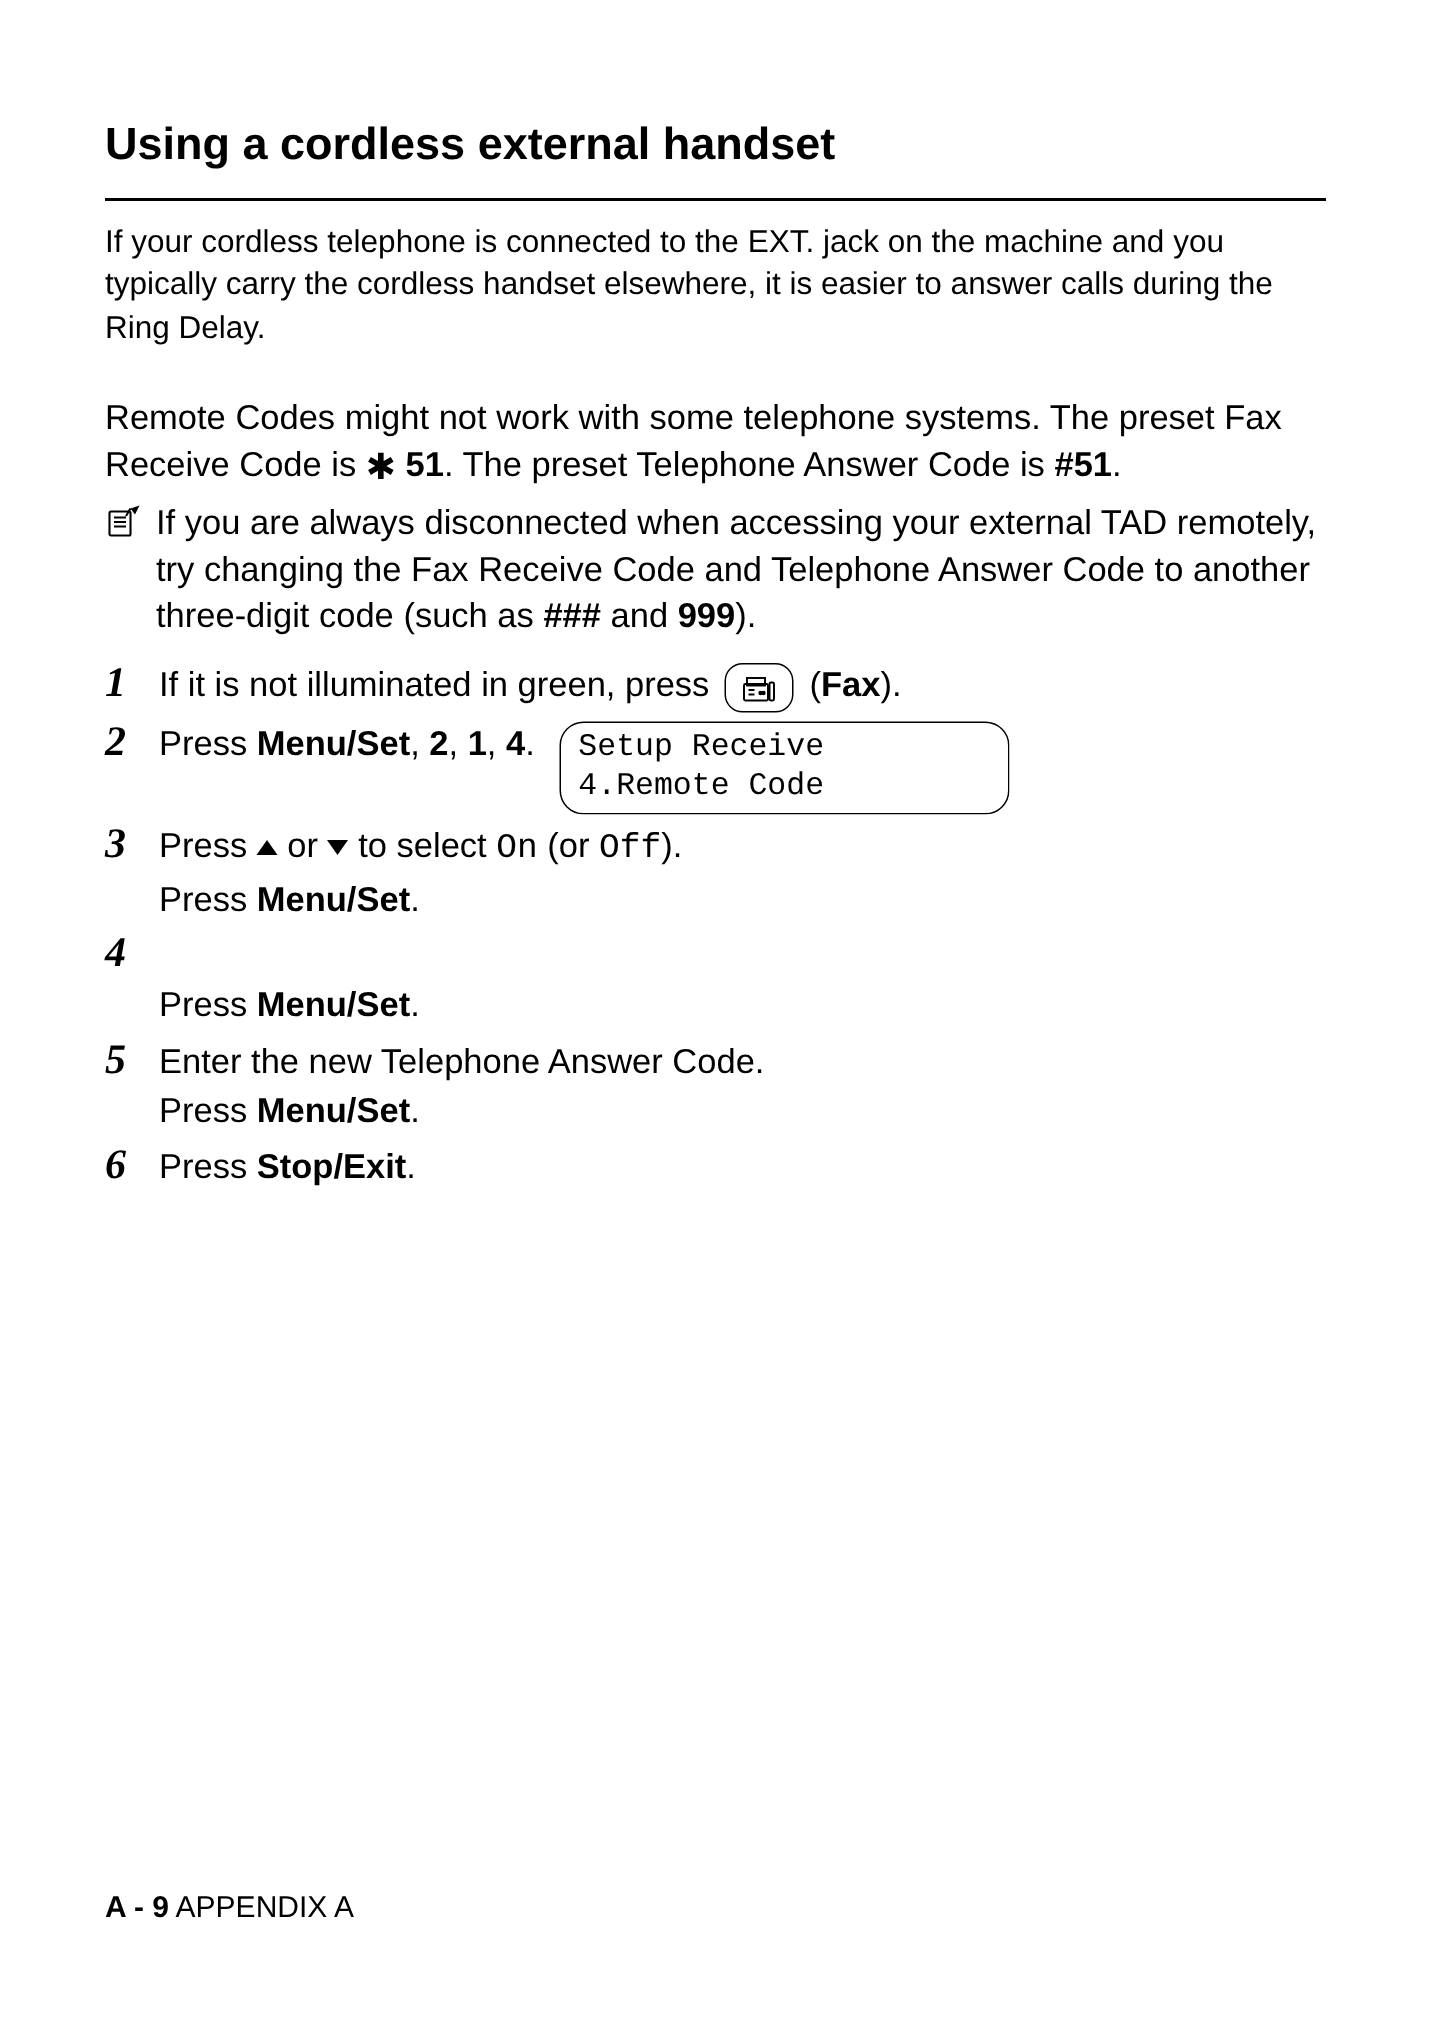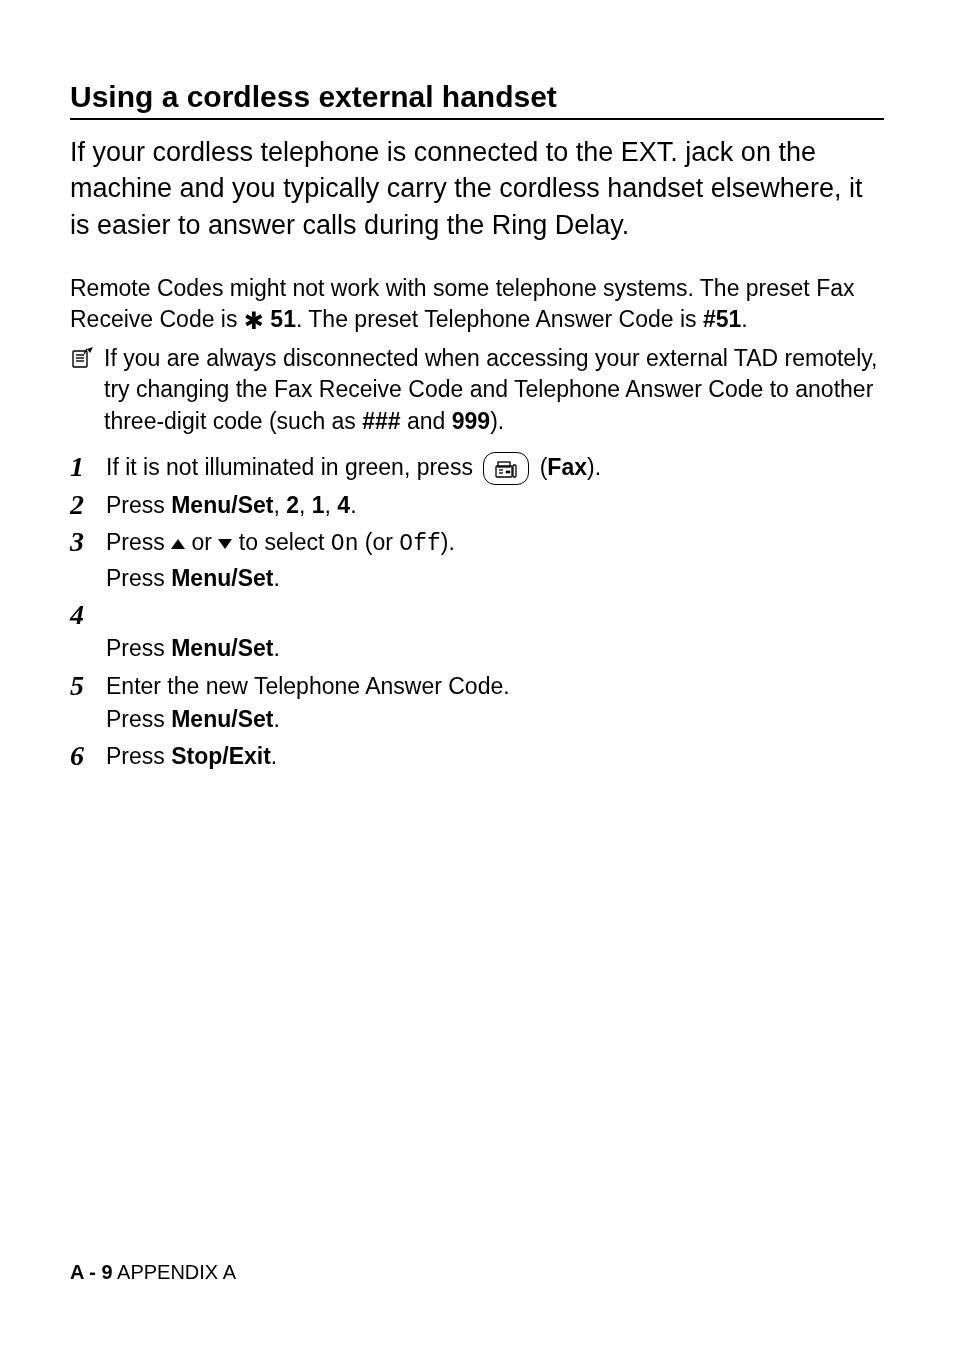--- a/index.html
+++ b/index.html
@@ -21,7 +21,7 @@
     font-size: 30px;
     font-weight: bold;
     margin: 0 0 6px 0;
-    padding-bottom: 4px;
+    padding-bottom: 18px;
     border-bottom: 2px solid #000;
   }
   p.body {

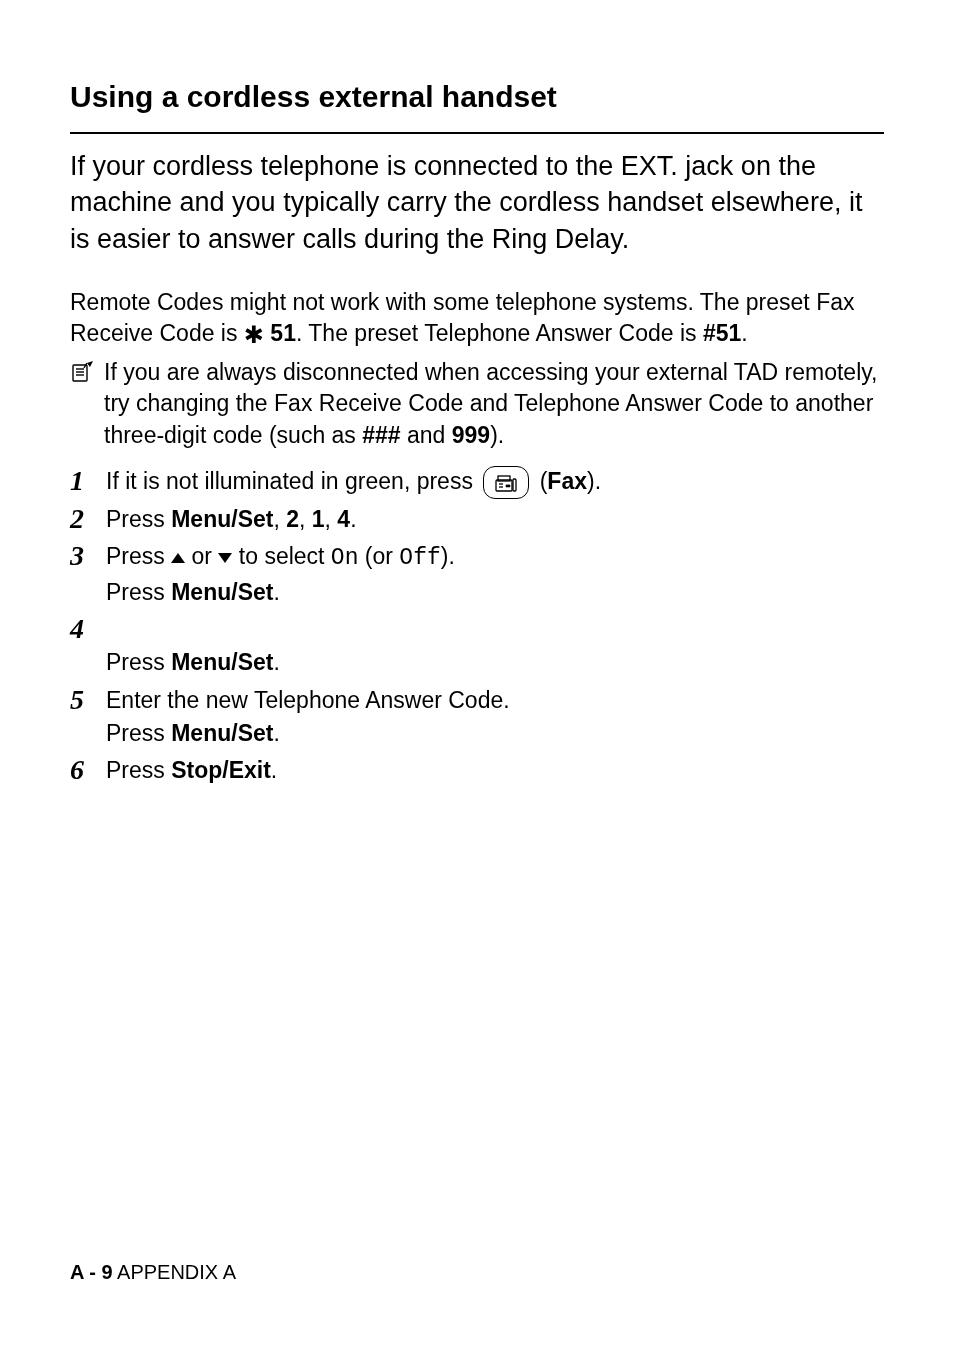--- a/index.html
+++ b/index.html
@@ -25,7 +25,7 @@
     border-bottom: 2px solid #000;
   }
   p.body {
-    font-size: 27px;
+    font-size: 21px;
     line-height: 1.35;
     margin: 14px 0 30px 0;
   }

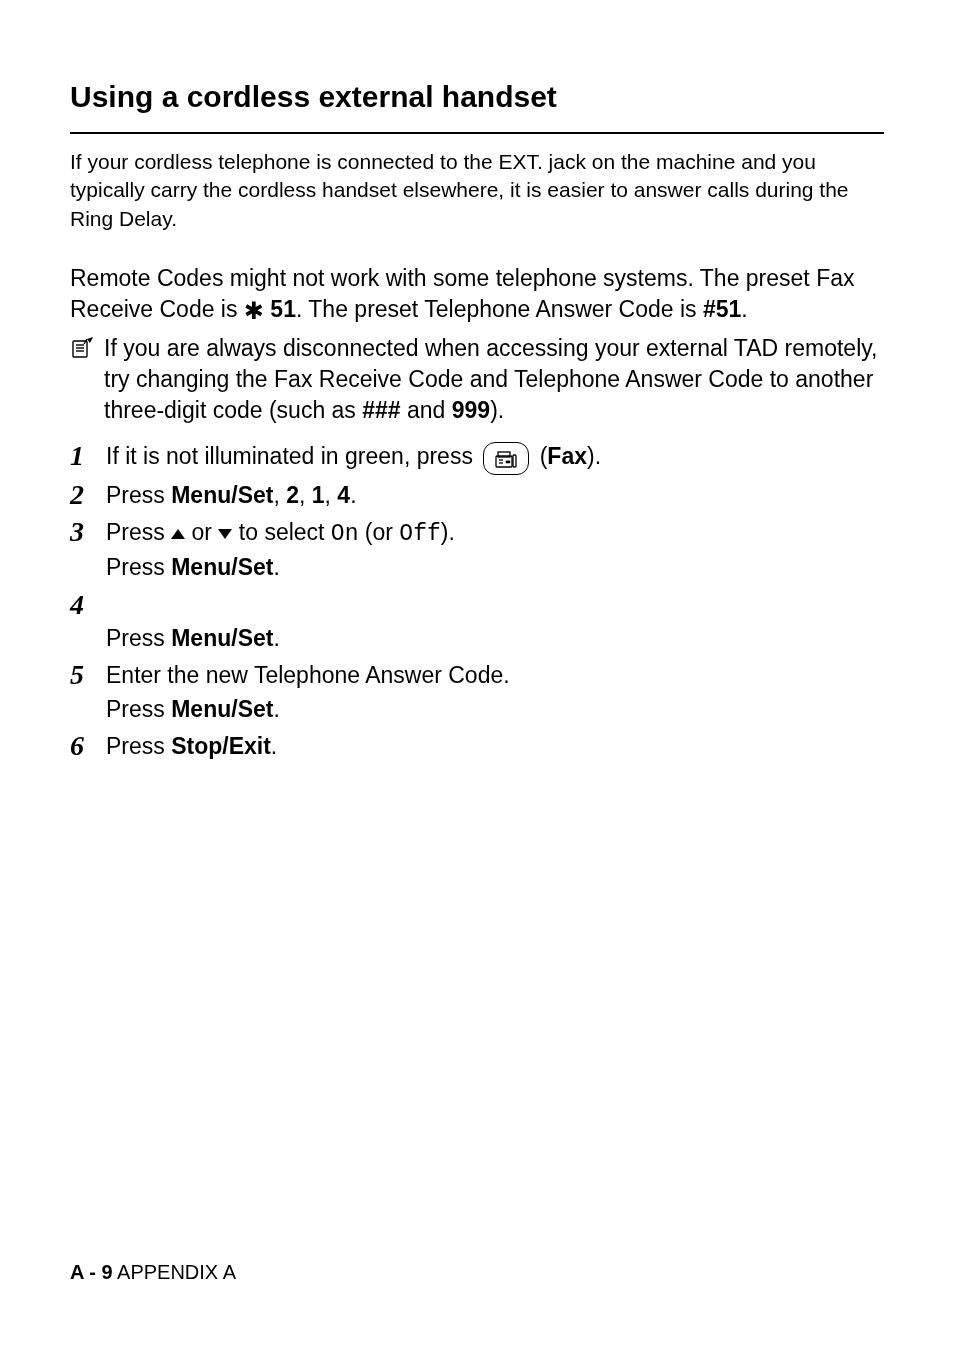--- a/index.html
+++ b/index.html
@@ -182,6 +182,10 @@
 
     <li>
       <div class="step-content row-wrap">
+        <div class="lcd-box">
+          <div>Setup Receive</div>
+          <div>4.Remote Code</div>
+        </div>
         <span>Press </span><b>Menu/Set</b><span>, </span><b>2</b><span>, </span><b>1</b><span>, </span><b>4</b><span>.</span>
       </div>
     </li>

